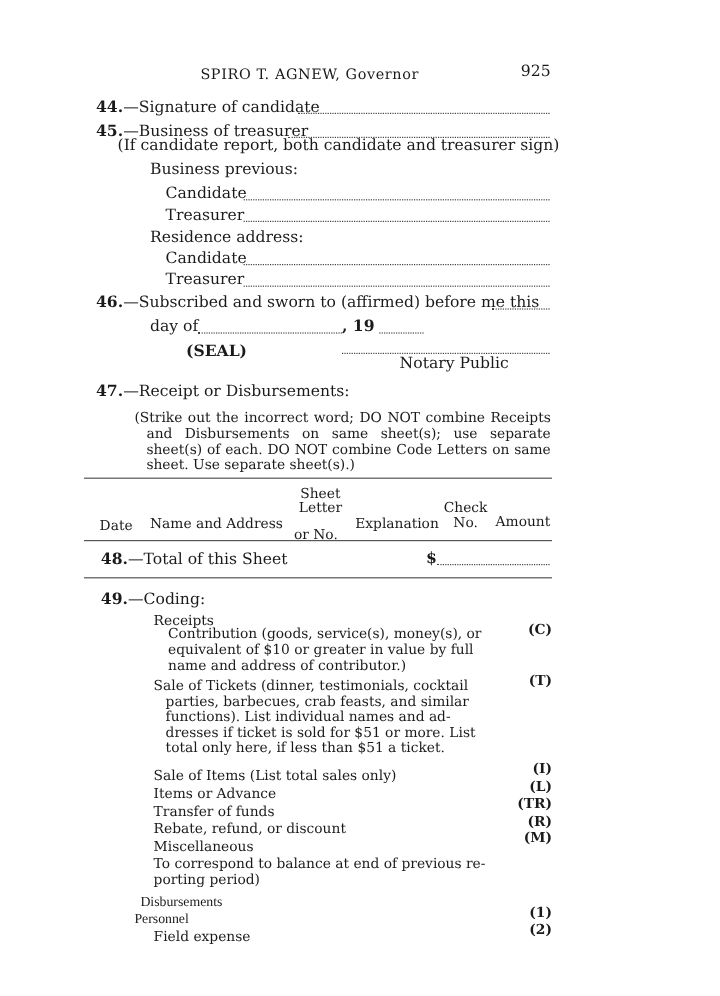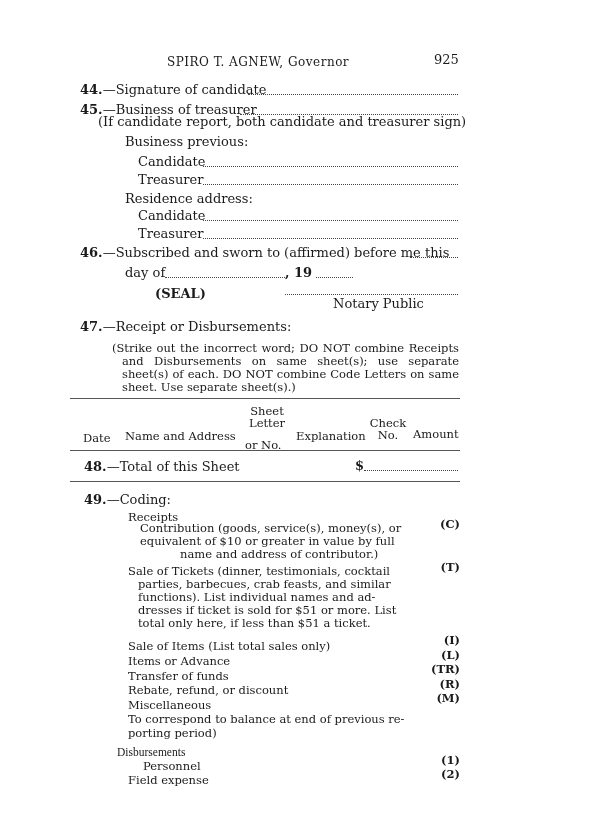--- a/index.html
+++ b/index.html
@@ -95,7 +95,7 @@
 
 <div class="abs small" style="left:140px;top:522px;">Contribution (goods, service(s), money(s), or</div>
 <div class="abs small" style="left:140px;top:535px;">equivalent of $10 or greater in value by full</div>
-<div class="abs small" style="left:140px;top:548px;margin-left:40px;">name and address of contributor.)</div>
+<div class="abs small" style="left:140px;top:548px;">name and address of contributor.)</div>
 <div class="code" style="left:420px;top:518px;">(C)</div>
 
 <div class="abs small" style="left:128px;top:565px;">Sale of Tickets (dinner, testimonials, cocktail</div>

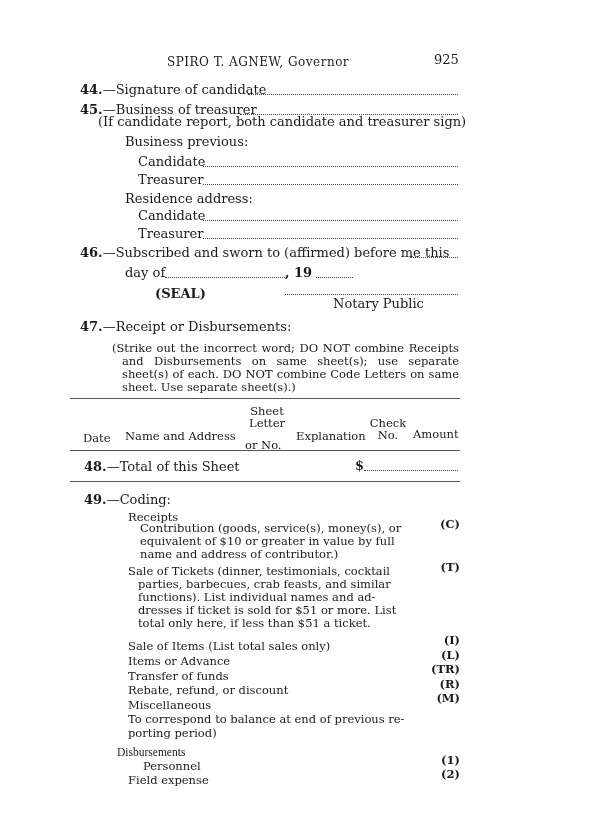--- a/index.html
+++ b/index.html
@@ -119,7 +119,7 @@
 <div class="abs small" style="left:128px;top:727px;">porting period)</div>
 
 <div class="abs small" style="left:117px;top:746px;font-family:Liberation Serif, serif;">Disbursements</div>
-<div class="abs small" style="left:143px;top:760px;">Personnel</div>
+<div class="abs small" style="left:112px;top:760px;font-family:Liberation Serif, serif;">Personnel</div>
 <div class="code" style="left:420px;top:754px;">(1)</div>
 <div class="abs small" style="left:128px;top:774px;">Field expense</div>
 <div class="code" style="left:420px;top:768px;">(2)</div>

